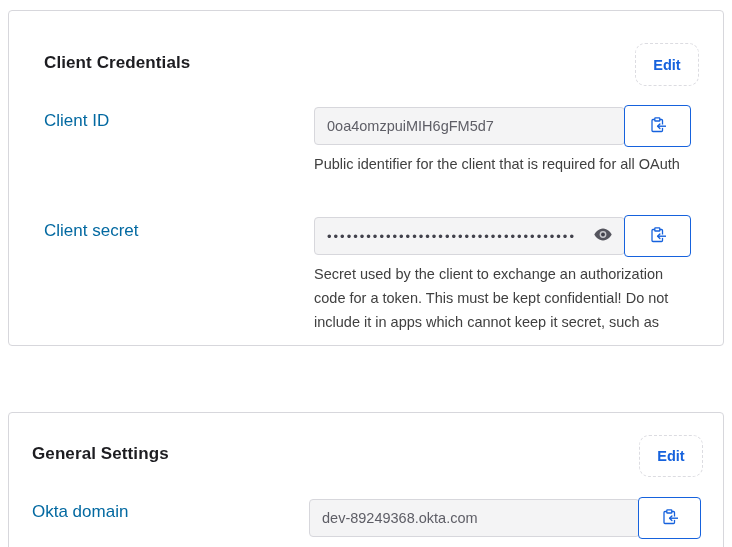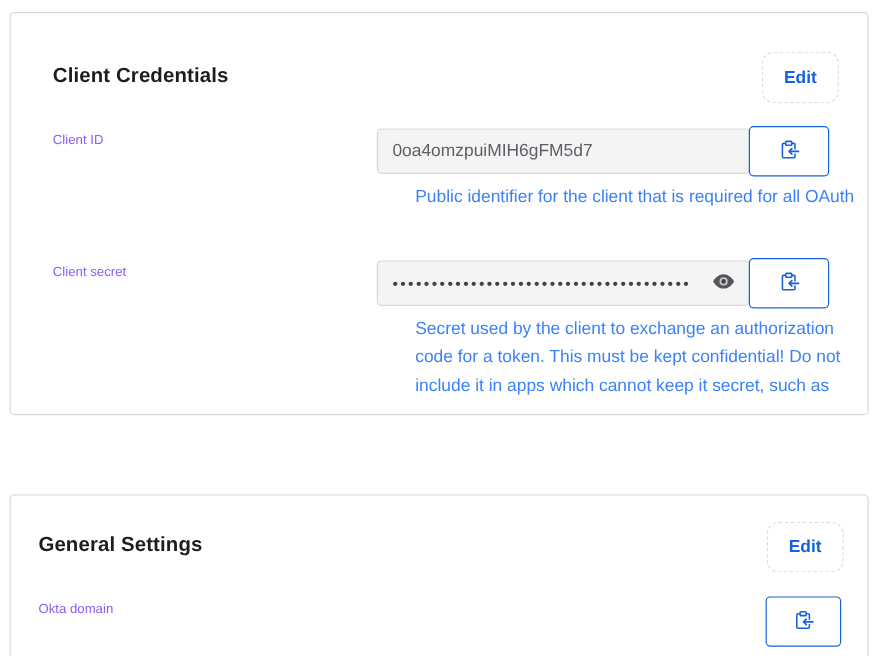--- a/index.html
+++ b/index.html
@@ -34,7 +34,7 @@
   .edit-link{color:#1662dd;font-size:14.5px;font-weight:700;text-decoration:none;}
 
   .field-label{
-    position:absolute;font-size:11px;color:#8b5cf6;white-space:nowrap;
+    position:absolute;font-size:17px;color:#0369a1;white-space:nowrap;
   }
   .input-box{
     position:absolute;box-sizing:border-box;

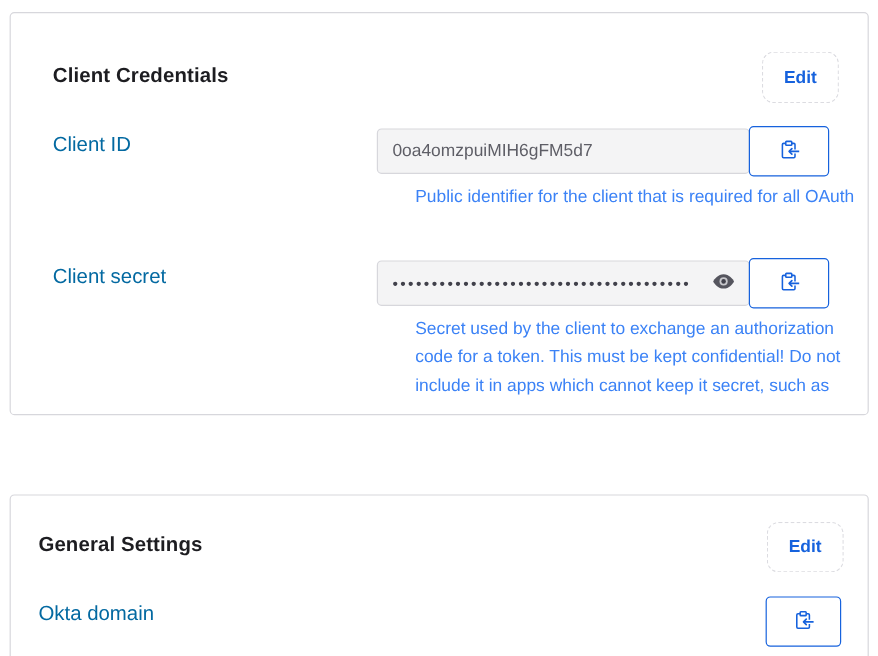--- a/index.html
+++ b/index.html
@@ -57,7 +57,7 @@
     display:flex;align-items:center;justify-content:center;cursor:pointer;
   }
   .desc{
-    position:absolute;font-size:14.5px;color:#3b82f6;line-height:24px;margin-left:32px;
+    position:absolute;font-size:14.5px;color:#404040;line-height:24px;
   }
   .desc div{white-space:nowrap;}
 

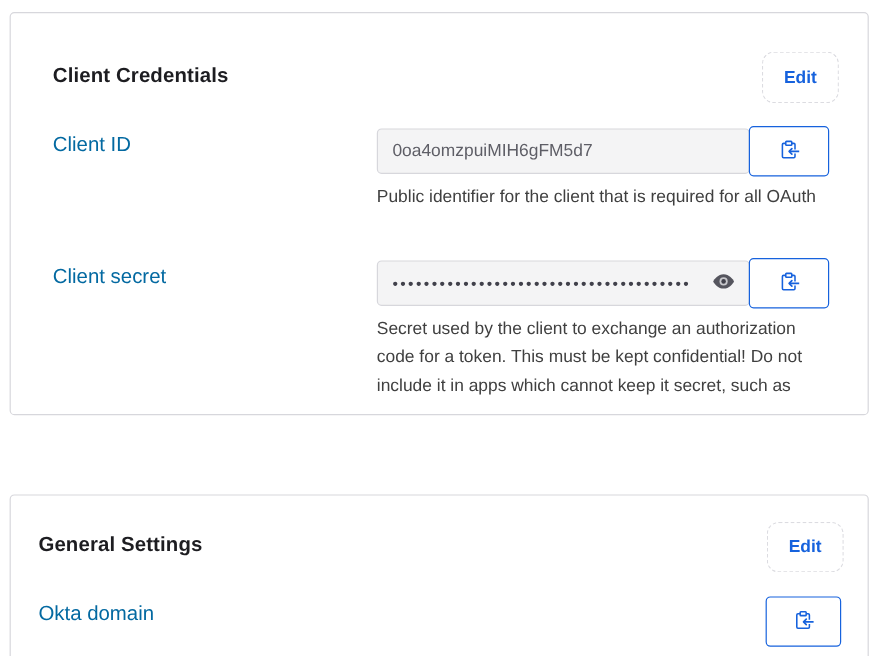--- a/index.html
+++ b/index.html
@@ -154,6 +154,9 @@
 
   <div class="field-label" id="label-okta-domain">Okta domain</div>
 
+  <div class="input-box" id="input-okta-domain">
+    <span>dev-89249368.okta.com</span>
+  </div>
 
   <button class="copy-btn" id="btn-copy-okta-domain">
     <span>

